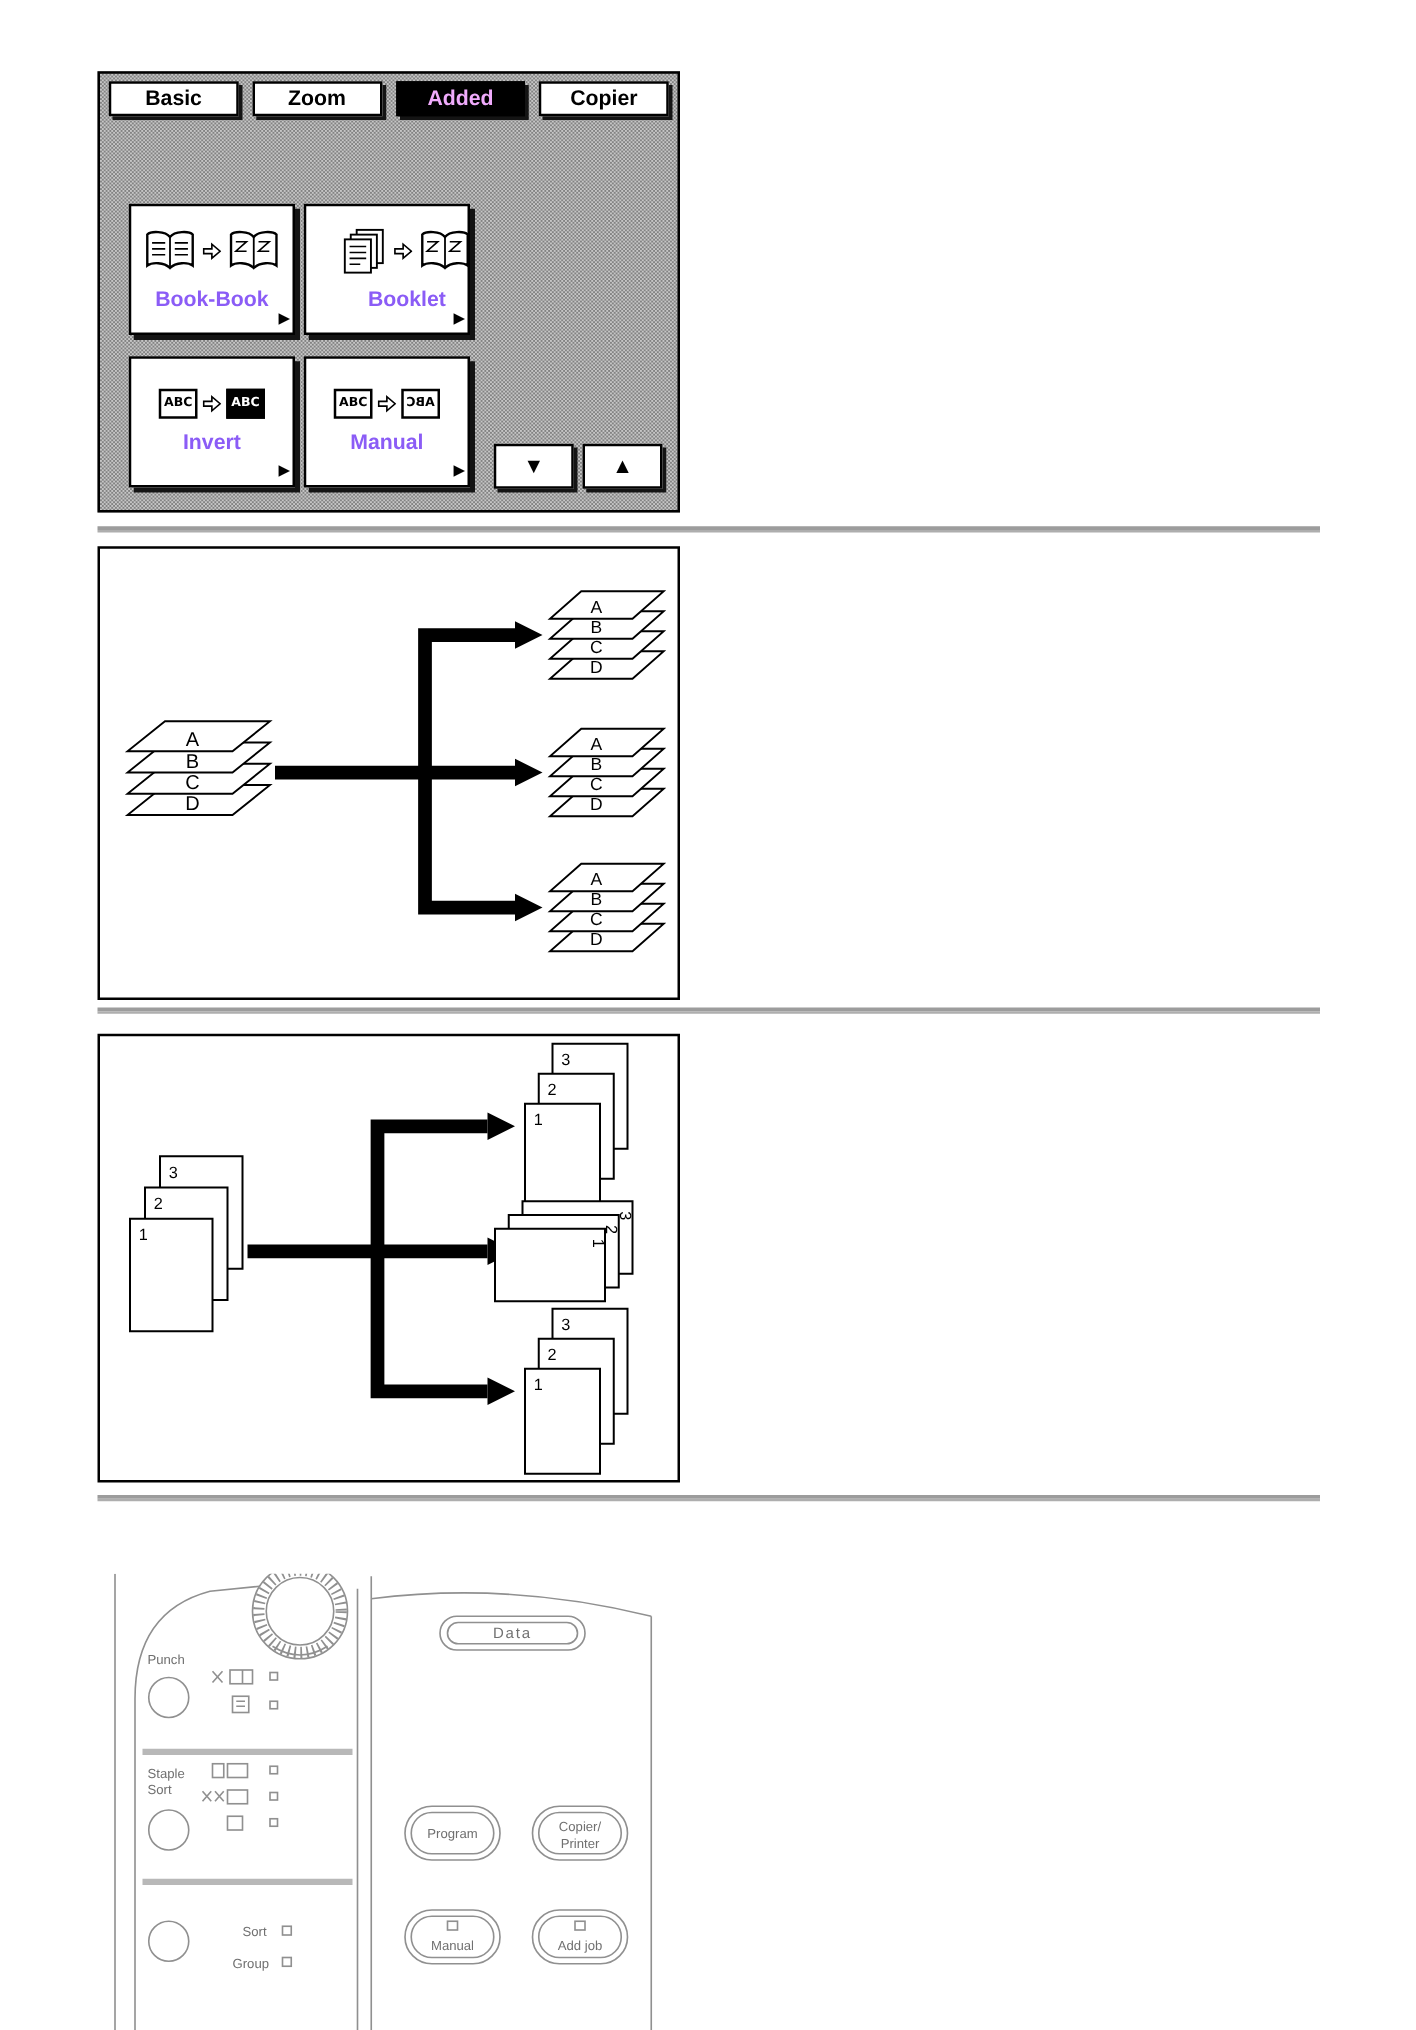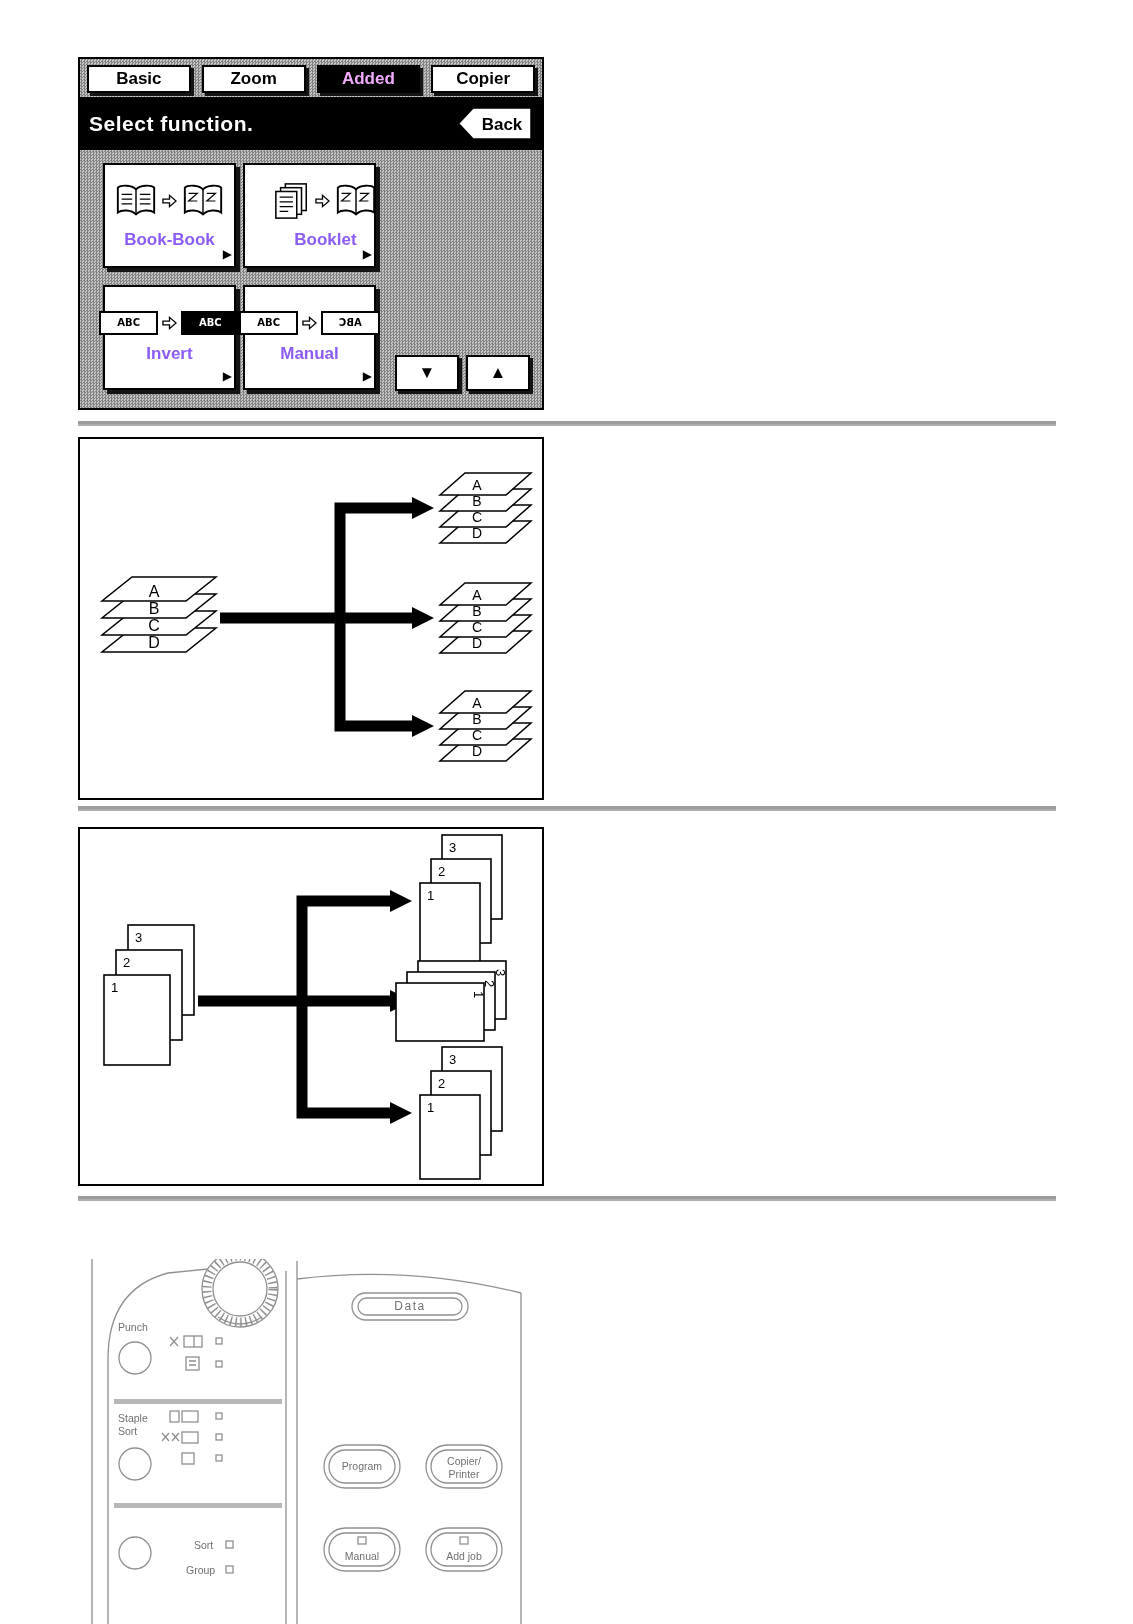--- a/index.html
+++ b/index.html
@@ -79,13 +79,6 @@
       <div class="tab">Copier</div>
     </div>
 
-    <div class="statusbar">
-      <span class="status-text">Select function.</span>
-      <svg class="back-btn" width="78" height="37" viewBox="0 0 78 37">
-        <path d="M2 18.5 L17 2.5 H75.5 V34.5 H17 Z" fill="#fff" stroke="#000" stroke-width="2.5"></path>
-        <text class="back-text" x="46" y="25" text-anchor="middle">Back</text>
-      </svg>
-    </div>
 
     <div class="func-btn" style="left:23px; top:104px;">
       <div class="icon-row">

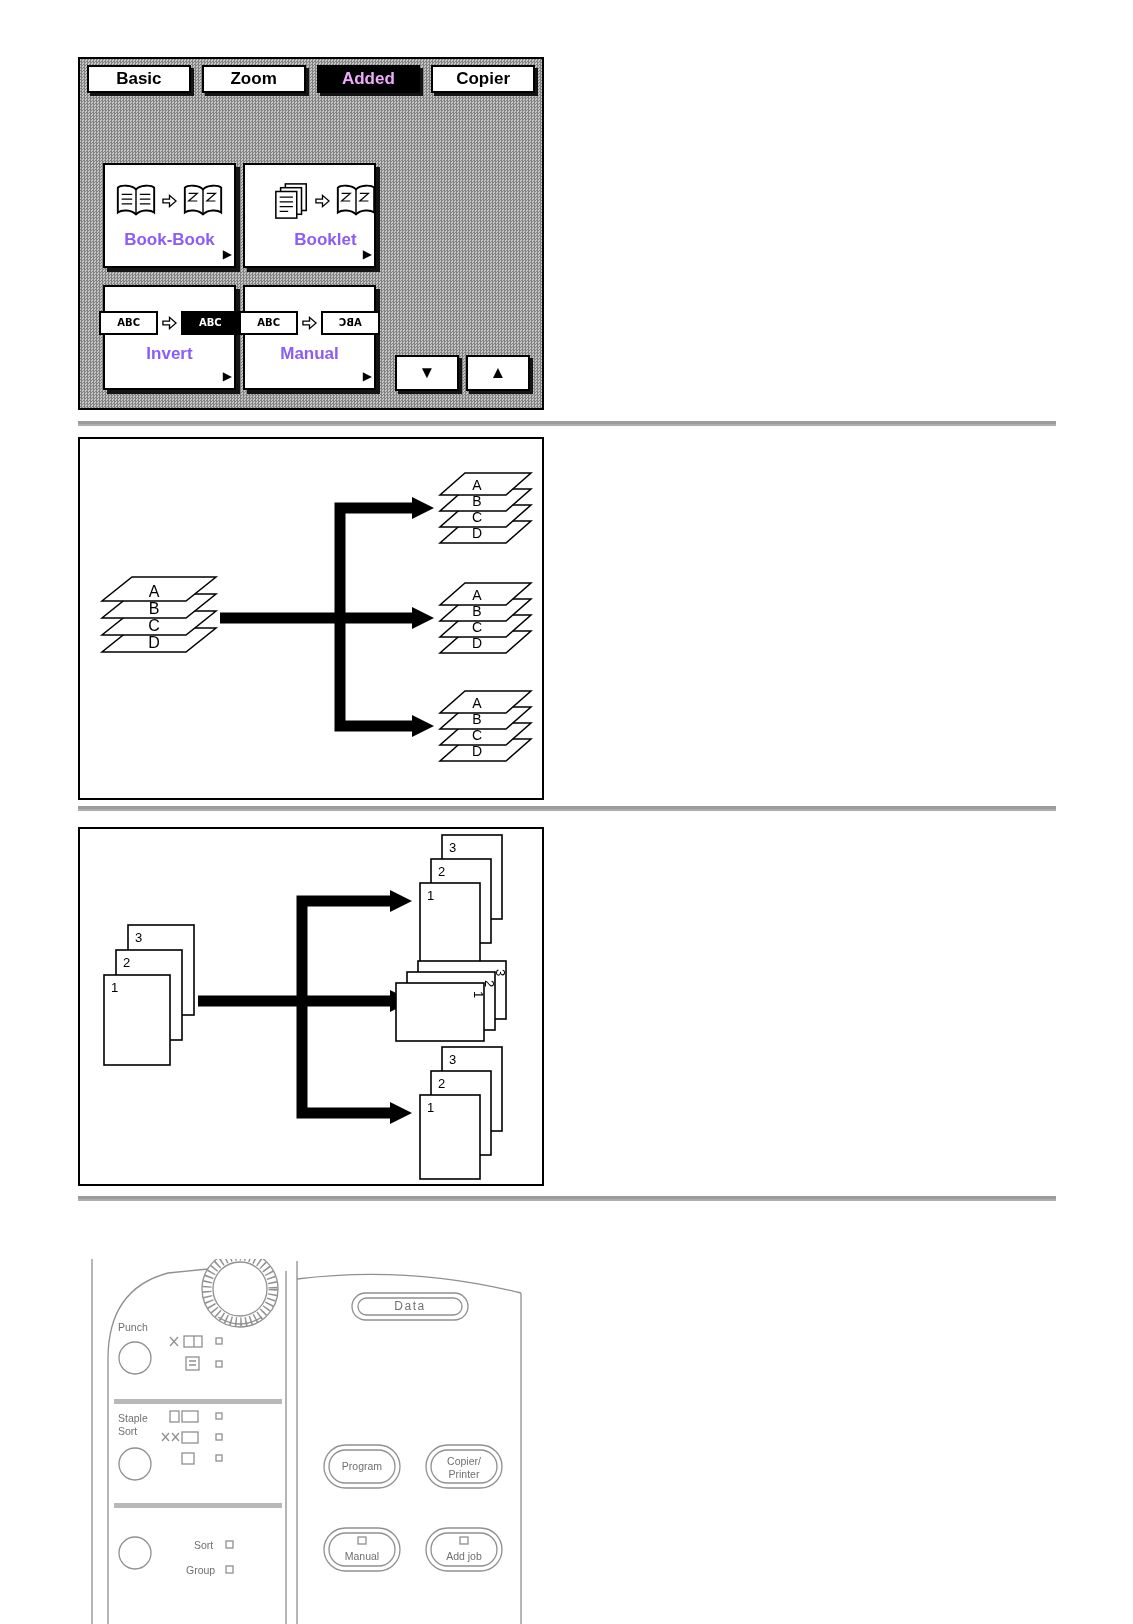--- a/index.html
+++ b/index.html
@@ -37,7 +37,7 @@
 
   .abc-box {
     border: 2px solid #000; background: #fff; color: #000;
-    font: bold 10px "DejaVu Sans", sans-serif; padding: 5px 16px; line-height: 1; letter-spacing: 0;
+    font: bold 10px "DejaVu Sans", sans-serif; padding: 5px 2px; line-height: 1; letter-spacing: 0;
   }
   .abc-box.inv { background: #000; color: #fff; }
   .abc-box.mir span { display: inline-block; transform: scaleX(-1); }

